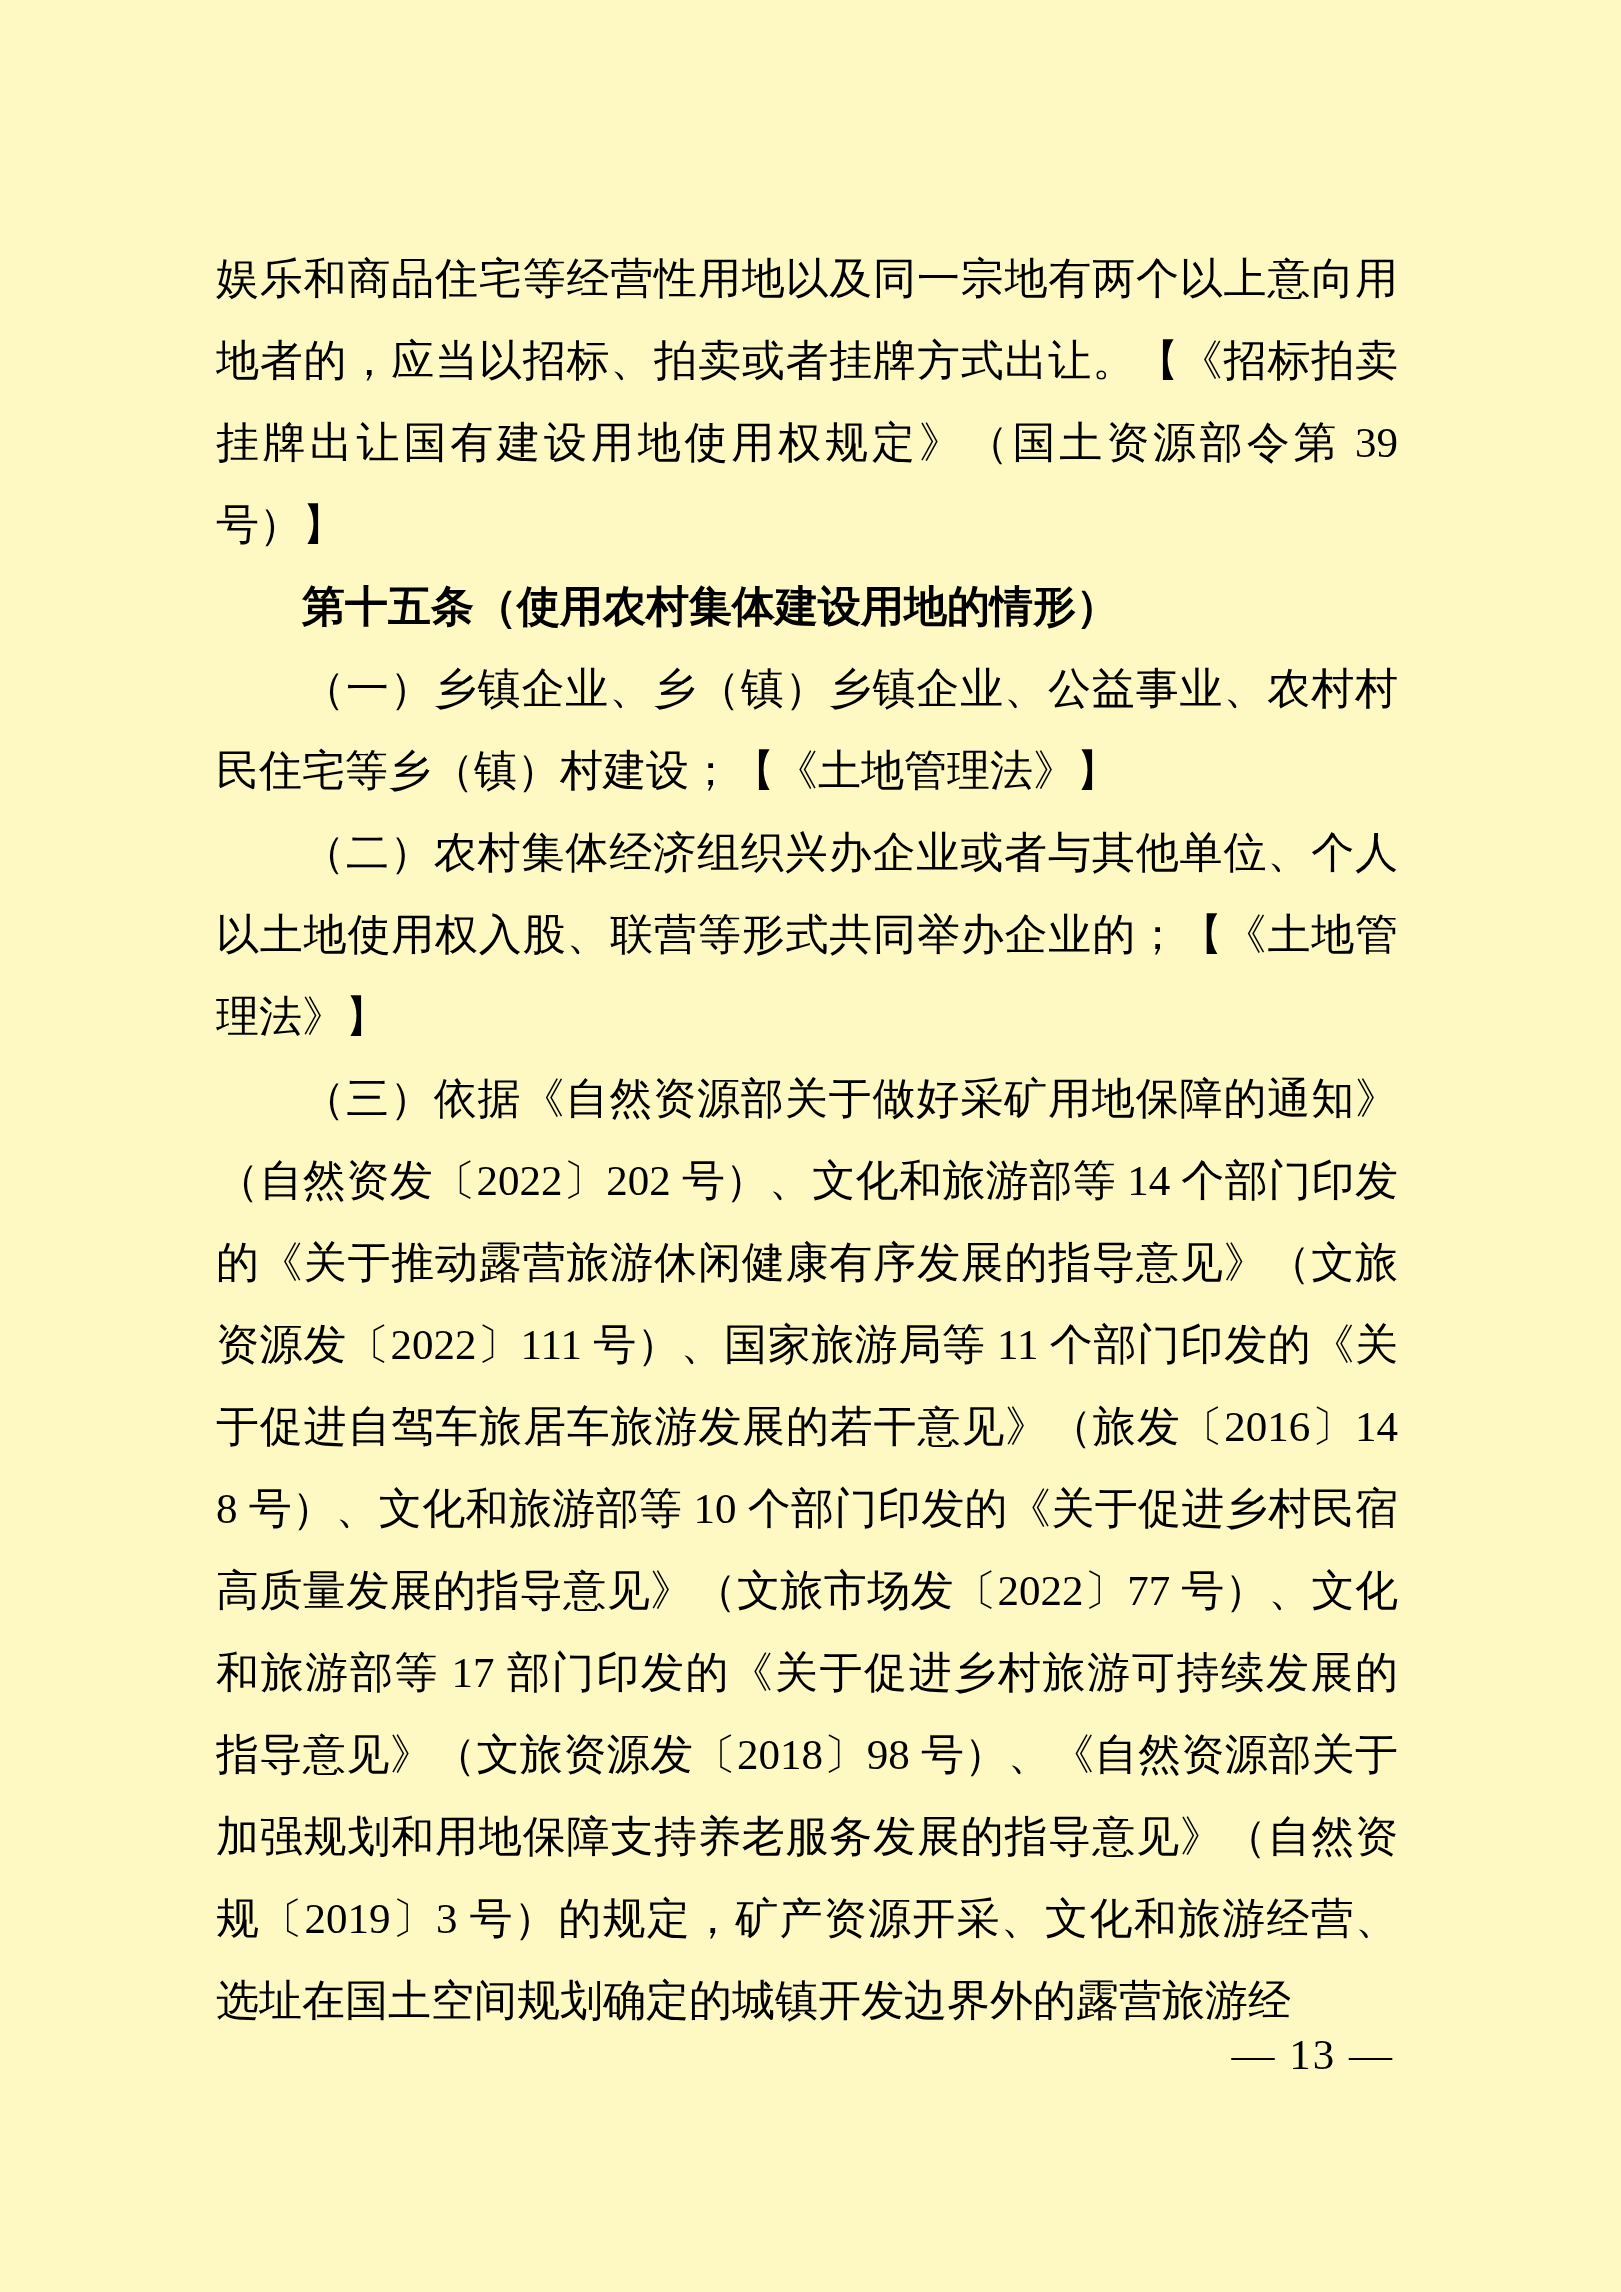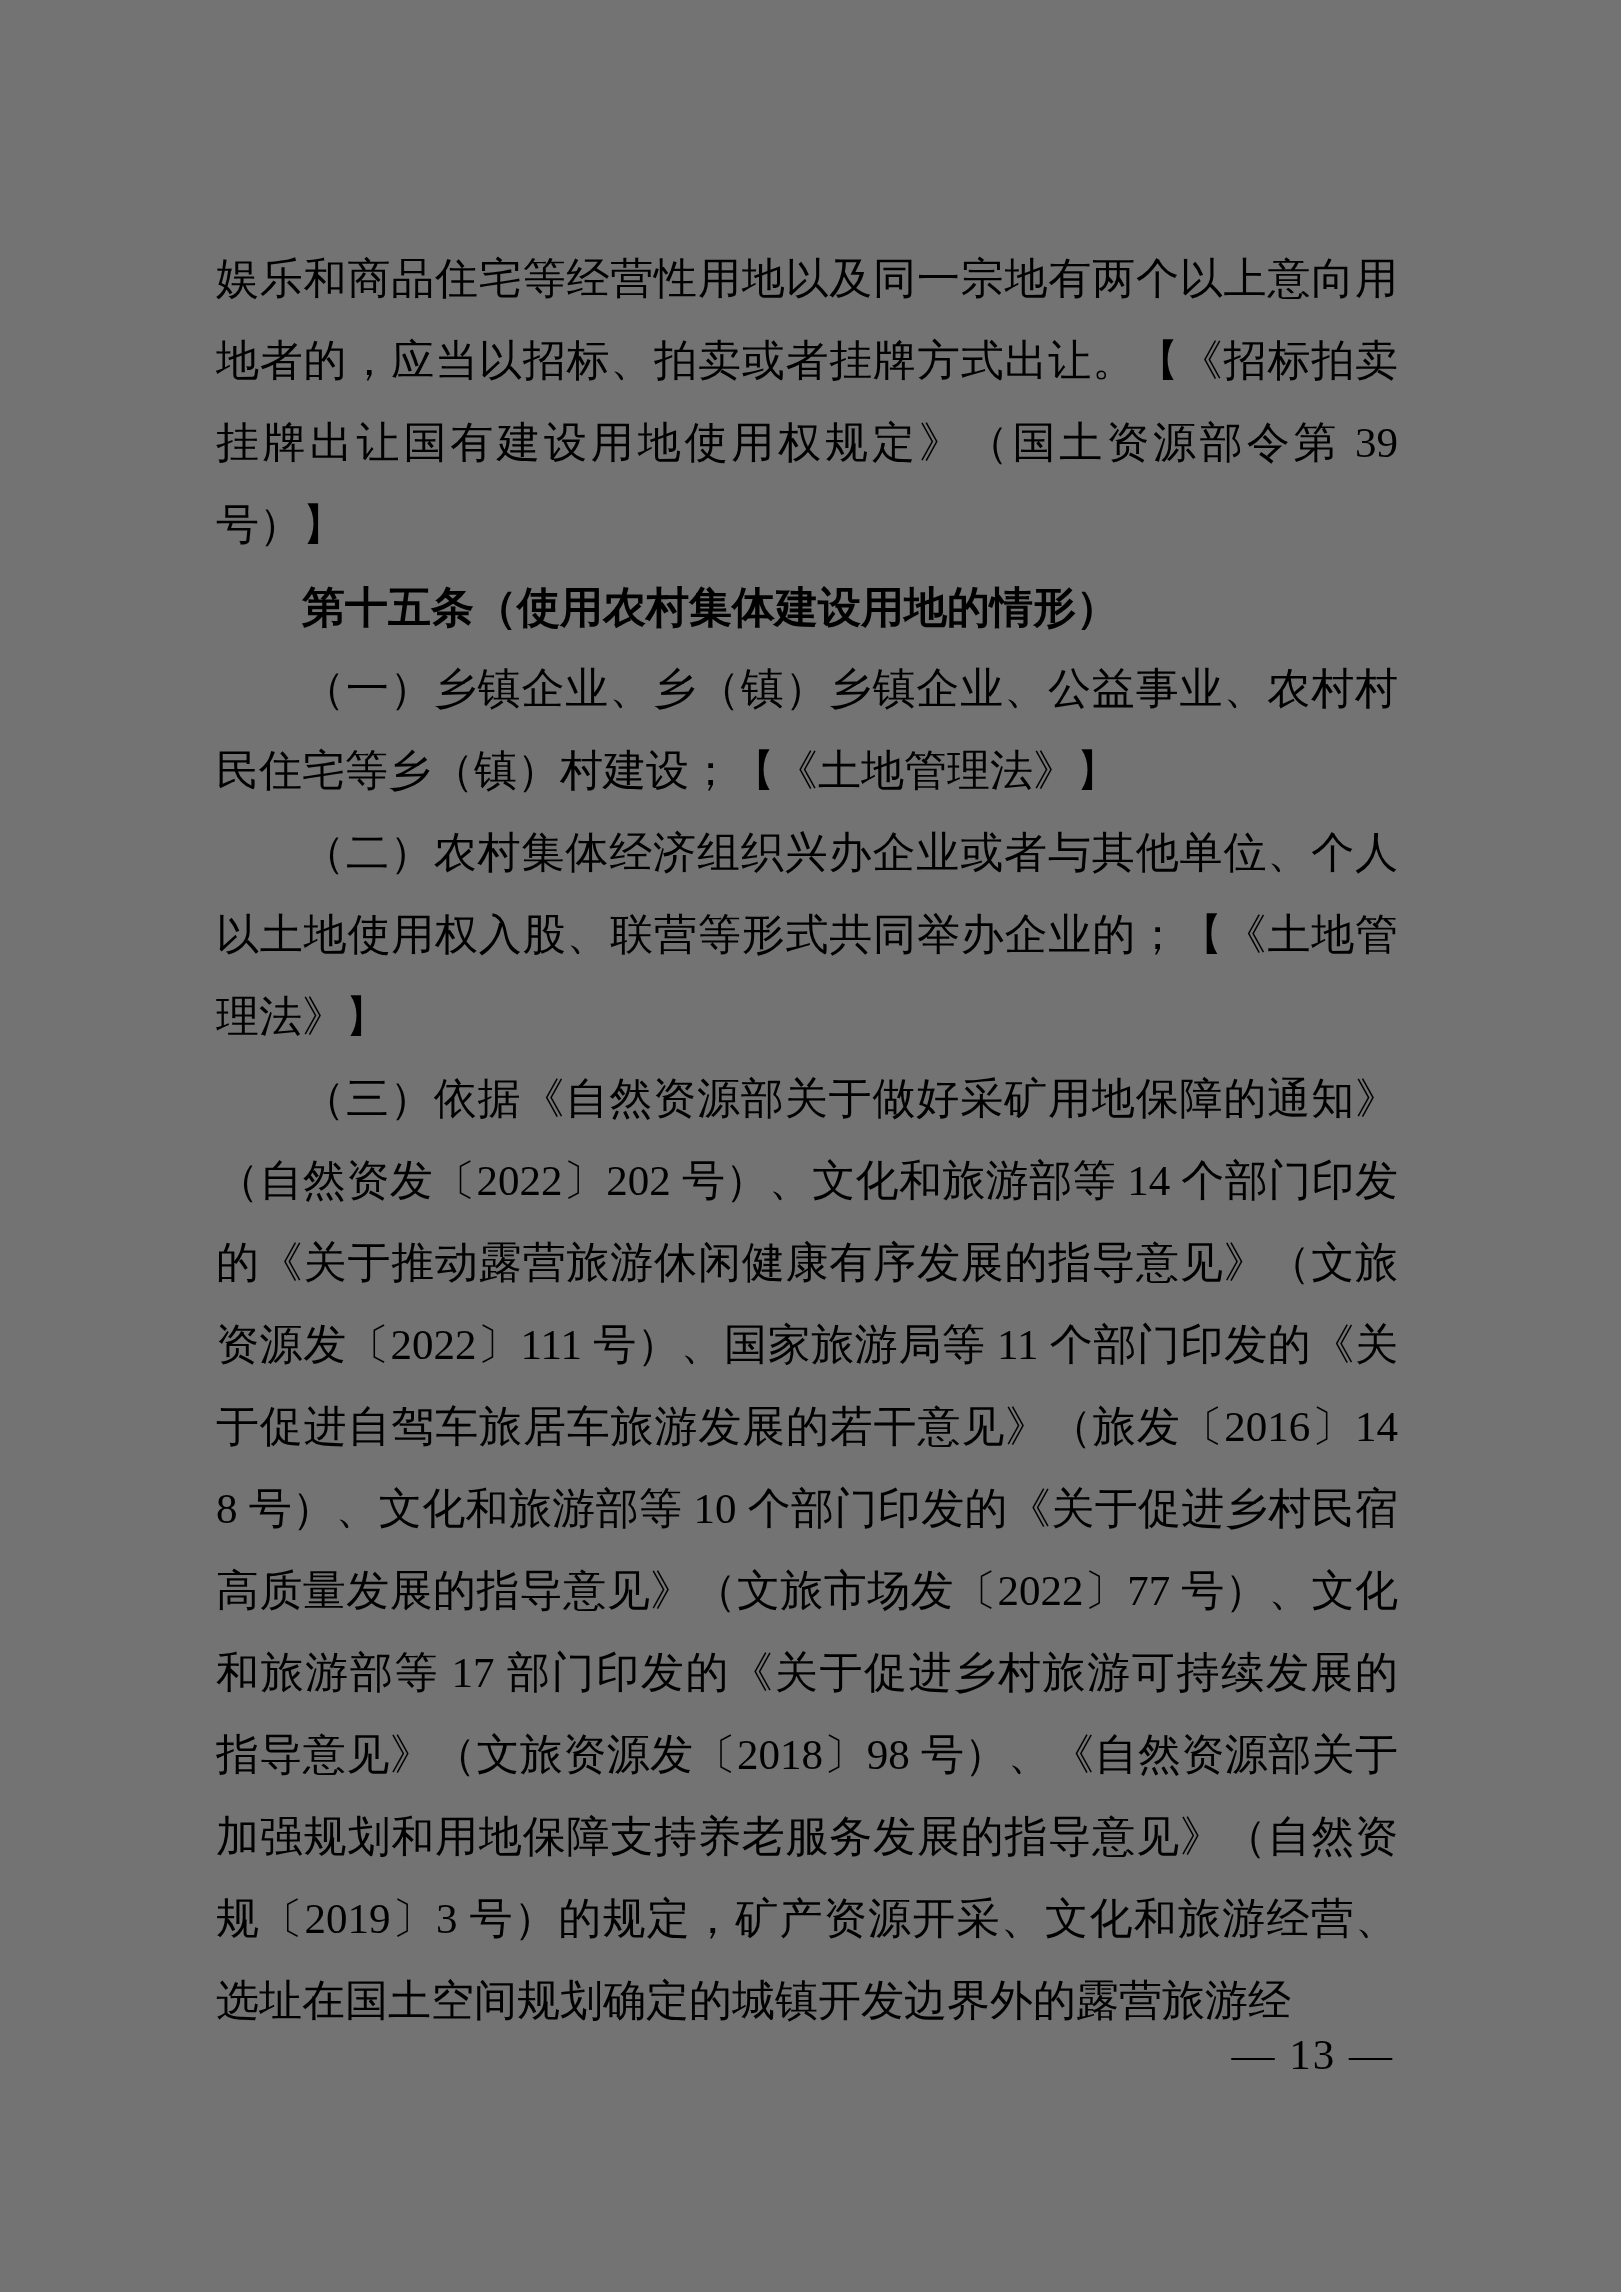--- a/index.html
+++ b/index.html
@@ -19,7 +19,7 @@
   .page {
     position: absolute;
     inset: 0;
-    background: #737373;
+    background: #fef9c3;
   }
   .text-block {
     position: absolute;

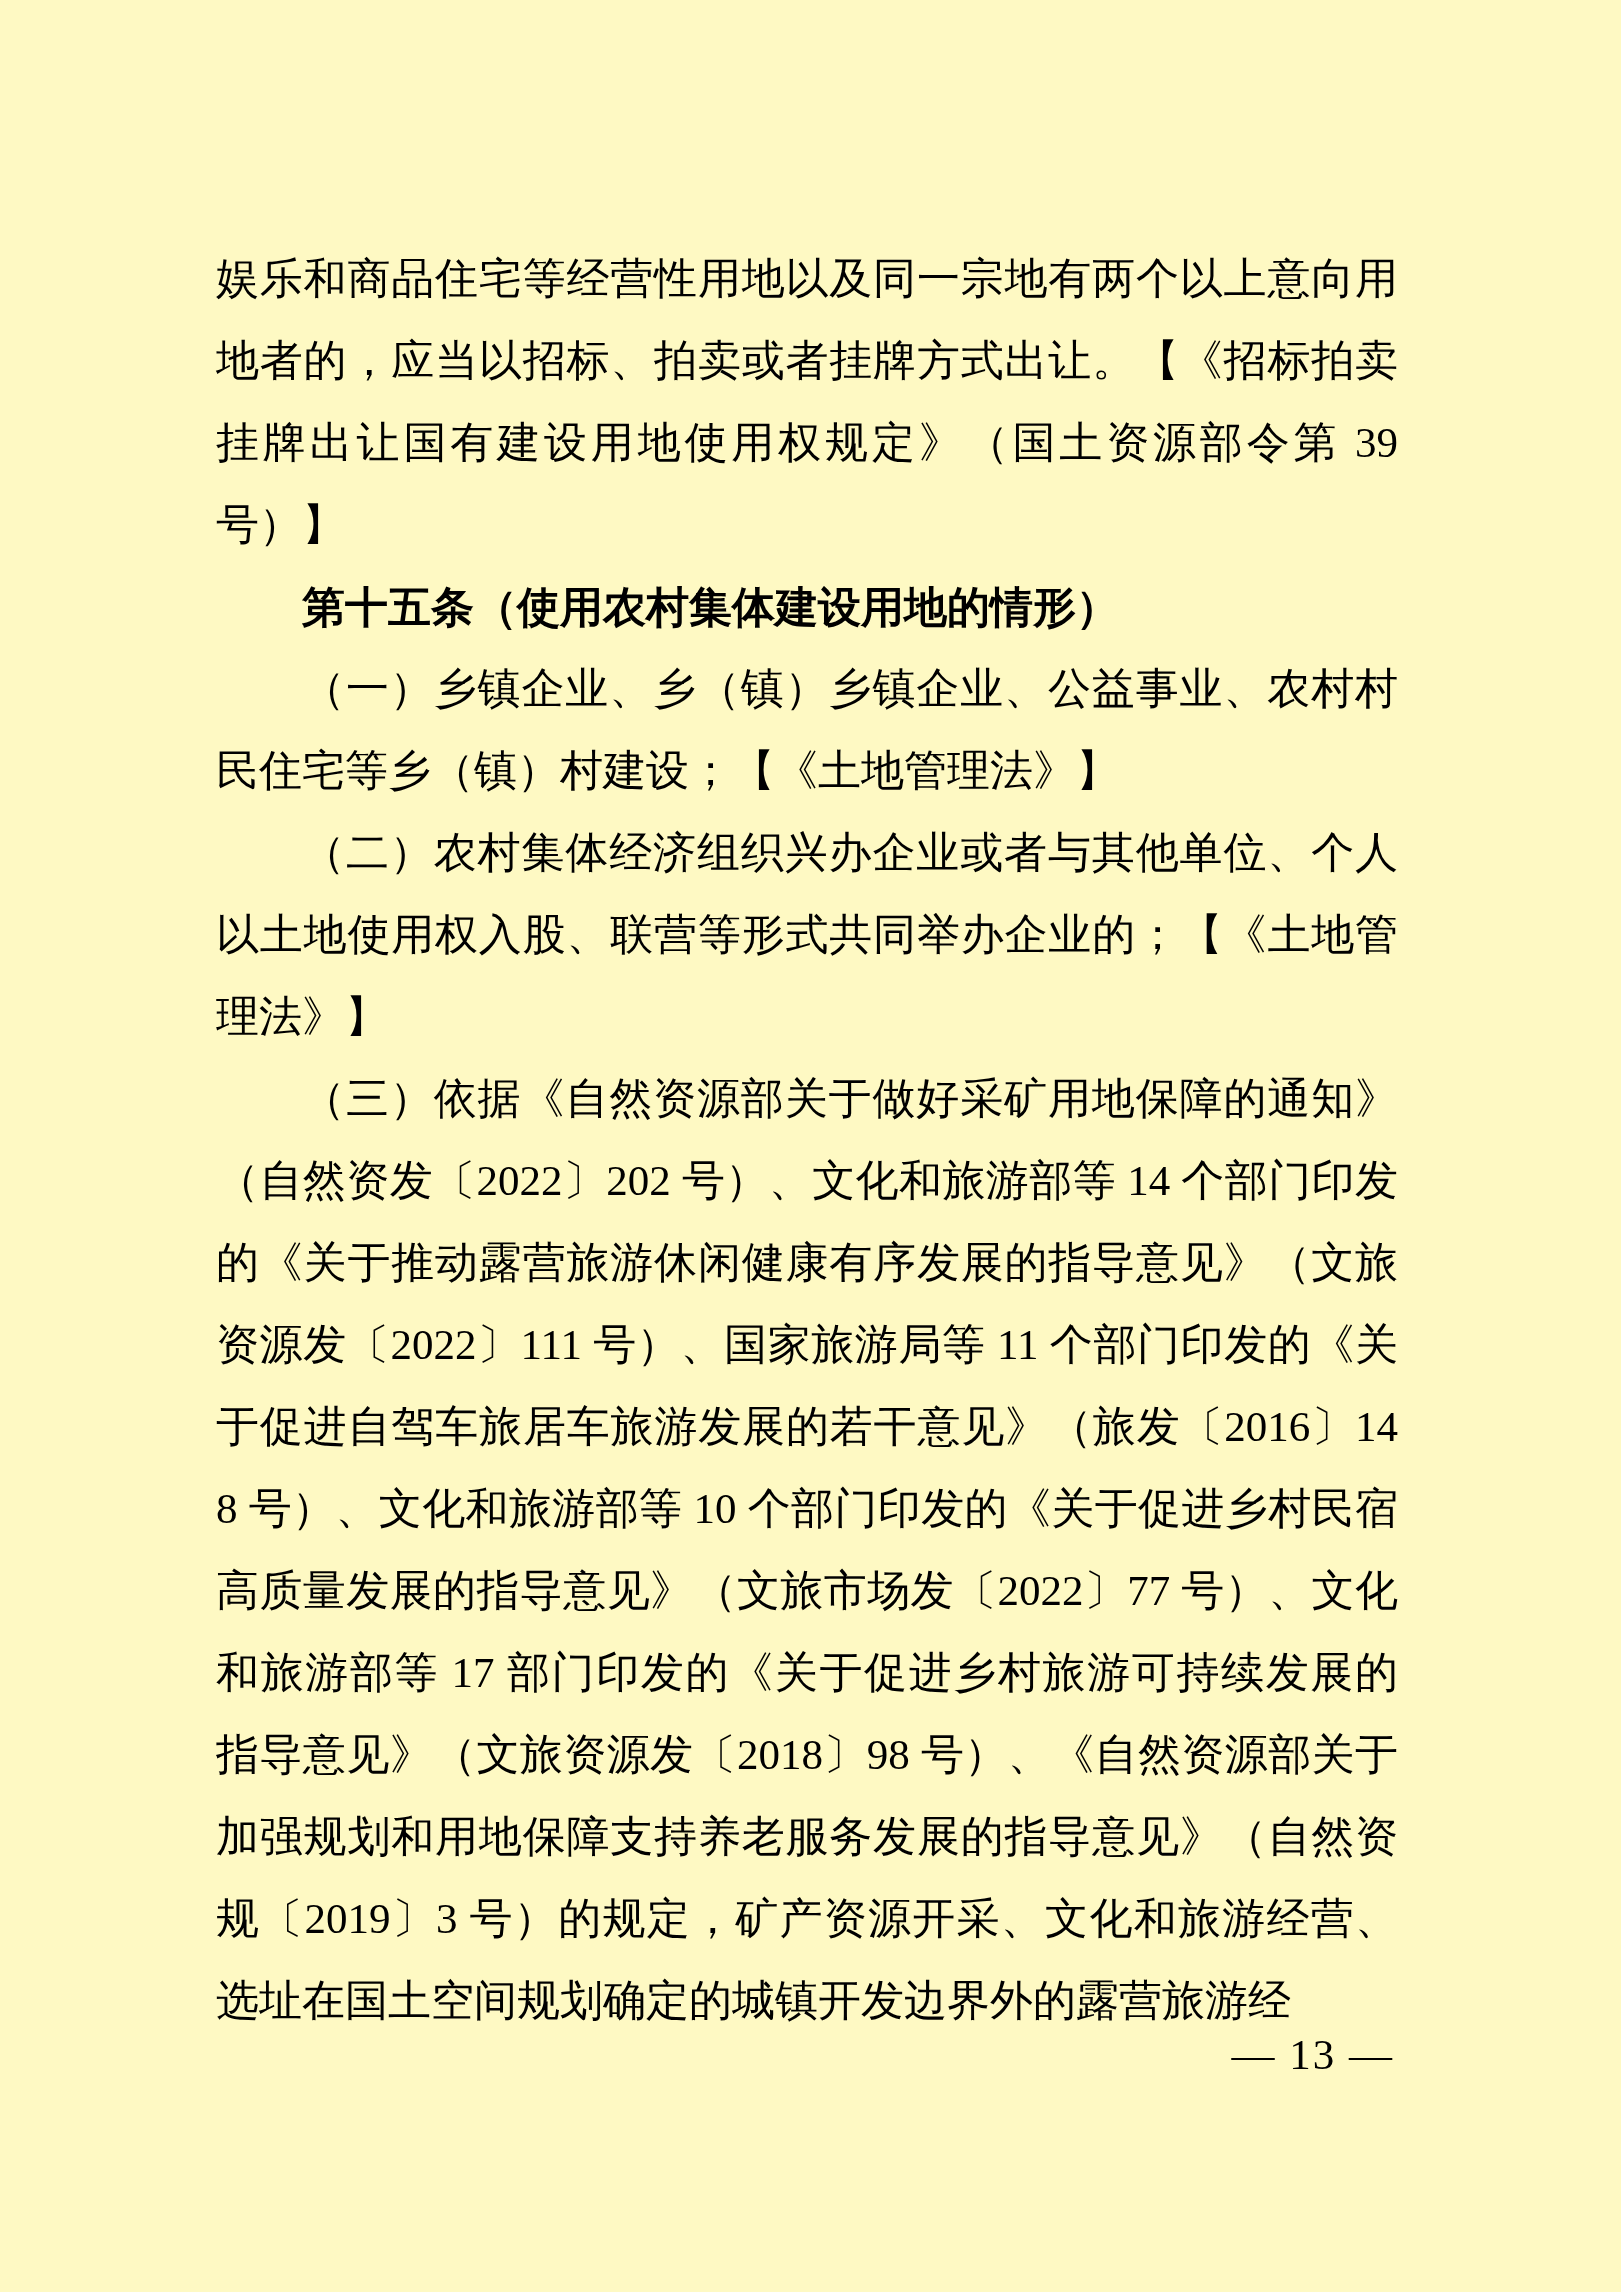--- a/index.html
+++ b/index.html
@@ -40,7 +40,7 @@
   }
   .para.heading {
     font-weight: 700;
-    font-family: Liberation Sans, sans-serif;
+    font-family: Liberation Serif, serif;
     text-align: left;
   }
   .page-number {

